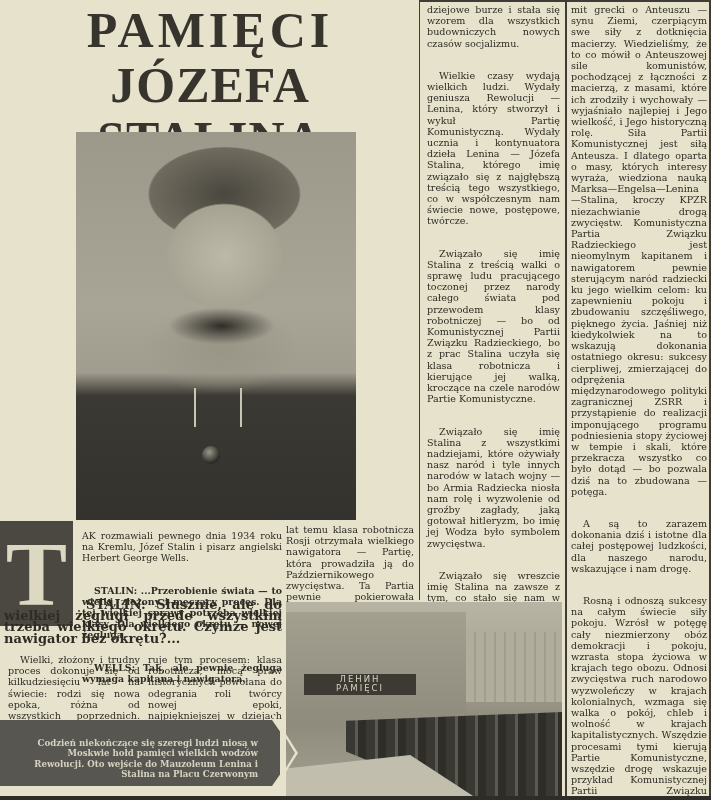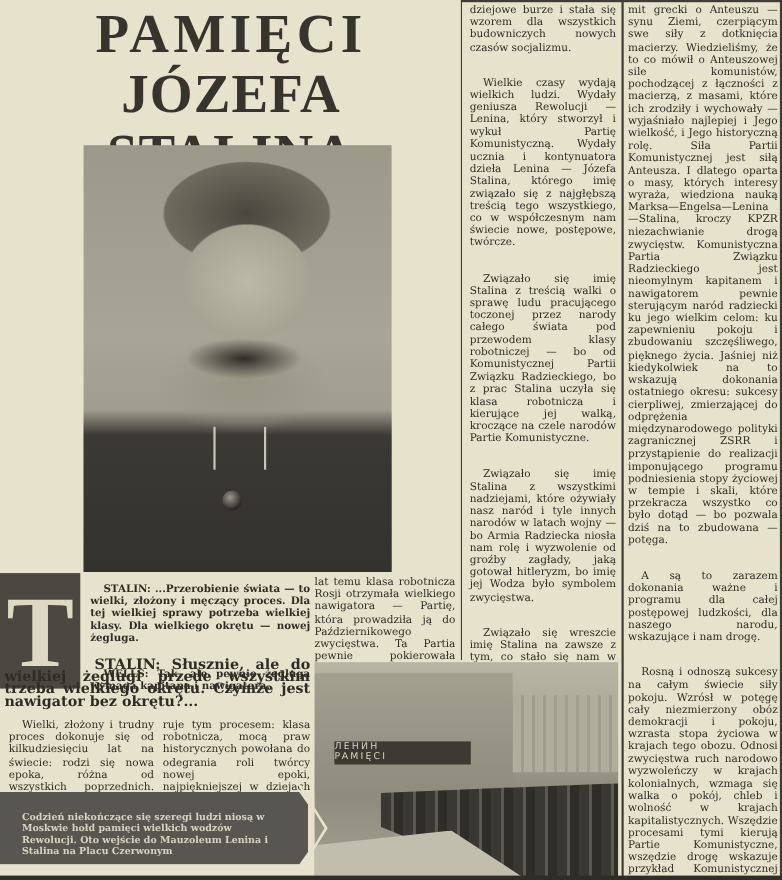--- a/index.html
+++ b/index.html
@@ -171,7 +171,7 @@
 
   <div class="txt col3">
     <p class="noindent">mit grecki o Anteuszu — synu Ziemi, czerpiącym swe siły z dotknięcia macierzy. Wiedzieliśmy, że to co mówił o Anteuszowej sile komunistów, pochodzącej z łączności z macierzą, z masami, które ich zrodziły i wychowały — wyjaśniało najlepiej i Jego wielkość, i Jego historyczną rolę. Siła Partii Komunistycznej jest siłą Anteusza. I dlatego oparta o masy, których interesy wyraża, wiedziona nauką Marksa—Engelsa—Lenina—Stalina, kroczy KPZR niezachwianie drogą zwycięstw. Komunistyczna Partia Związku Radzieckiego jest nieomylnym kapitanem i nawigatorem pewnie sterującym naród radziecki ku jego wielkim celom: ku zapewnieniu pokoju i zbudowaniu szczęśliwego, pięknego życia. Jaśniej niż kiedykolwiek na to wskazują dokonania ostatniego okresu: sukcesy cierpliwej, zmierzającej do odprężenia międzynarodowego polityki zagranicznej ZSRR i przystąpienie do realizacji imponującego programu podniesienia stopy życiowej w tempie i skali, które przekracza wszystko co było dotąd — bo pozwala dziś na to zbudowana — potęga.</p>
-    <p>A są to zarazem dokonania ważne i programu dla całej postępowej ludzkości, dla naszego narodu, wskazujące i nam drogę.</p>
+    <p>A są to zarazem dokonania dziś i istotne dla całej postępowej ludzkości, dla naszego narodu, wskazujące i nam drogę.</p>
     <p>Rosną i odnoszą sukcesy na całym świecie siły pokoju. Wzrósł w potęgę cały niezmierzony obóz demokracji i pokoju, wzrasta stopa życiowa w krajach tego obozu. Odnosi zwycięstwa ruch narodowo wyzwoleńczy w krajach kolonialnych, wzmaga się walka o pokój, chleb i wolność w krajach kapitalistycznych. Wszędzie procesami tymi kierują Partie Komunistyczne, wszędzie drogę wskazuje przykład Komunistycznej Partii Związku Radzieckiego, nauki Lenina i Stalina.</p>
 
   </div>

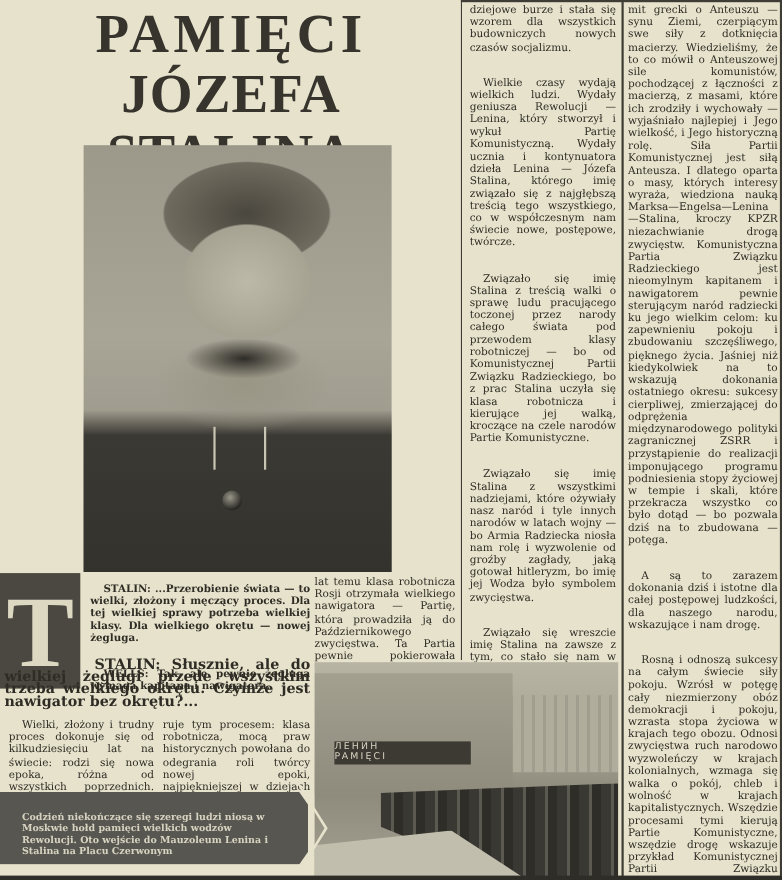--- a/index.html
+++ b/index.html
@@ -136,6 +136,7 @@
   </div>
 
   <div class="txt interview">
+    <p class="noindent">AK rozmawiali pewnego dnia 1934 roku na Kremlu, Józef Stalin i pisarz angielski Herbert George Wells.</p>
     <p class="bold">STALIN: ...Przerobienie świata — to wielki, złożony i męczący proces. Dla tej wielkiej sprawy potrzeba wielkiej klasy. Dla wielkiego okrętu — nowej żegluga.</p>
     <p class="bold">WELLS: Tak, ale pewnie żegluga wymaga kapitana i nawigatora.</p>
   </div>

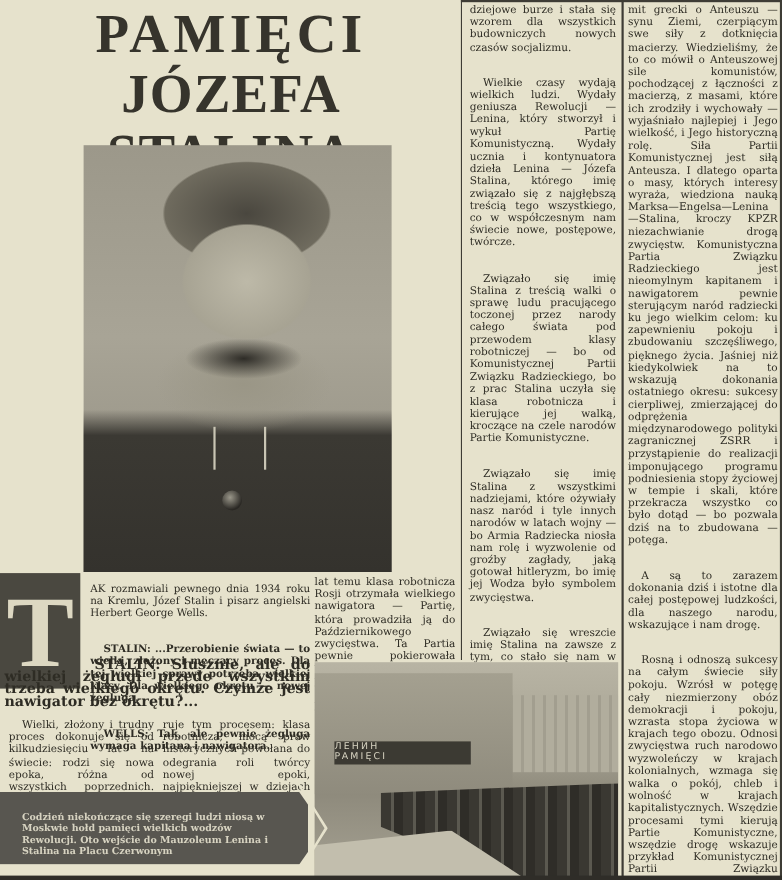--- a/index.html
+++ b/index.html
@@ -84,9 +84,9 @@
     background:repeating-linear-gradient(90deg,#b1ad9d 0 8px,#a29e8f 8px 10px);
   }
   .photo .sign {
-    position:absolute; left:18px; top:72px; width:124px; height:20px;
+    position:absolute; left:18px; top:72px; width:112px; height:20px;
     background:#3c3a33; color:#d8d4c2; font-family:"DejaVu Sans", sans-serif;
-    font-size:8.5px; line-height:9px; text-align:left; letter-spacing:2px; padding-top:1px;
+    font-size:8.5px; line-height:9px; text-align:center; letter-spacing:2px; padding-top:1px;
   }
   .photo .queue {
     position:absolute; left:60px; top:110px; width:216px; height:88px;

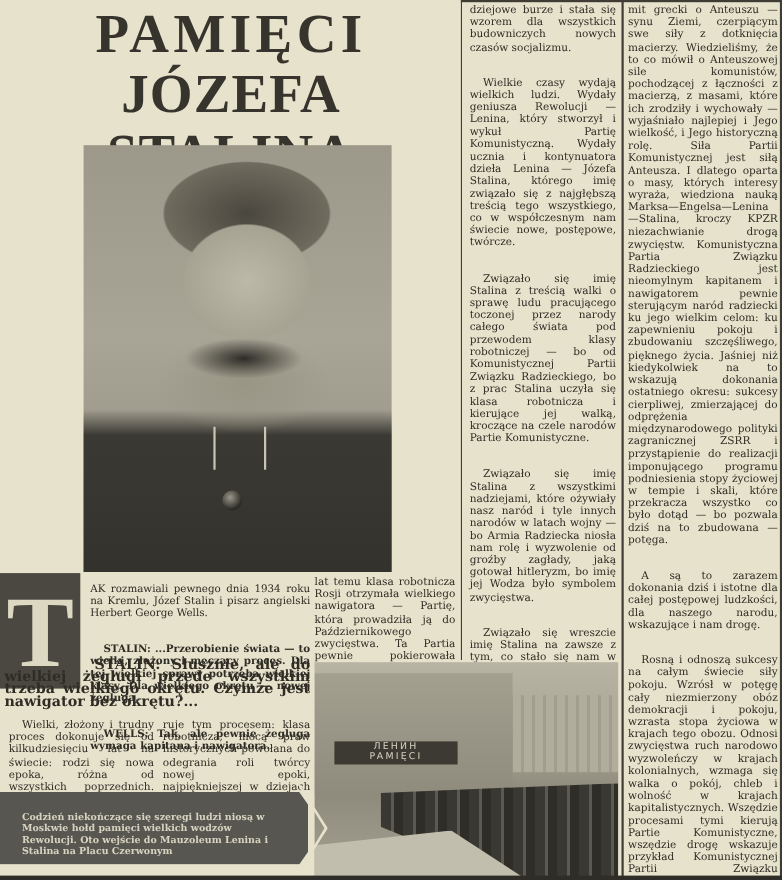--- a/index.html
+++ b/index.html
@@ -113,6 +113,7 @@
     position:absolute; left:20px; top:738px; width:238px;
     font-size:8.6px; line-height:10.4px; color:#d7d3c1; font-weight:bold;
     font-family:"DejaVu Serif", serif;
+    text-align:right;
   }
   .bottom-bar { position:absolute; left:0; top:796px; width:711px; height:4px; background:#2f2d28; }
 </style>

